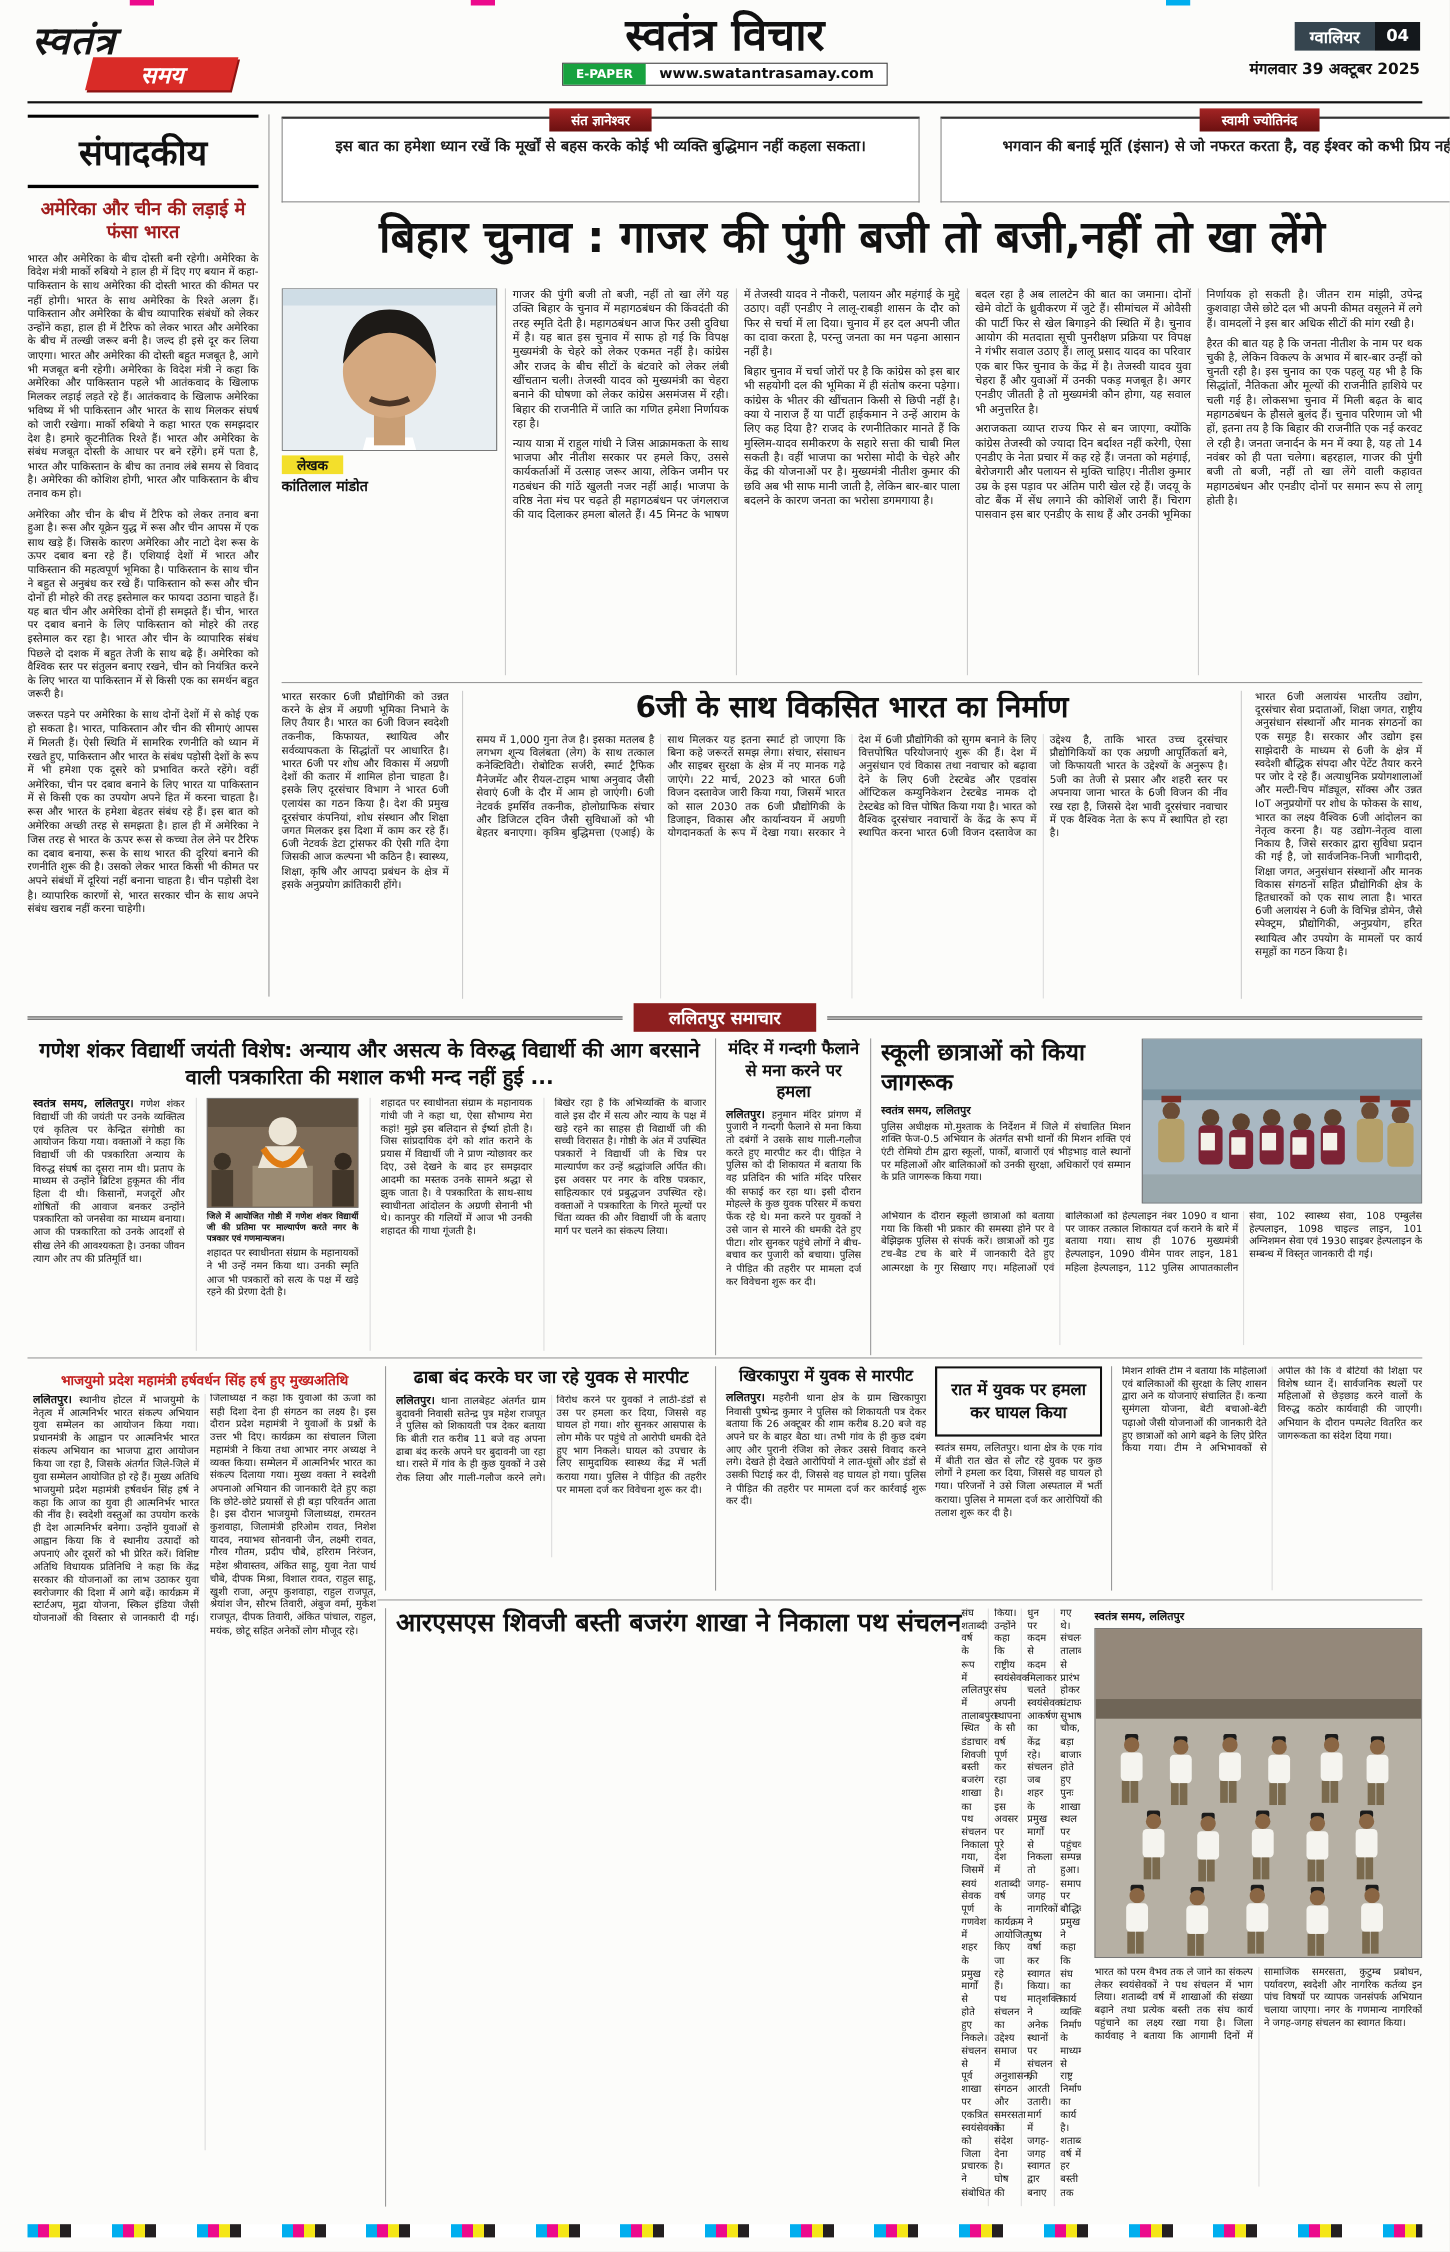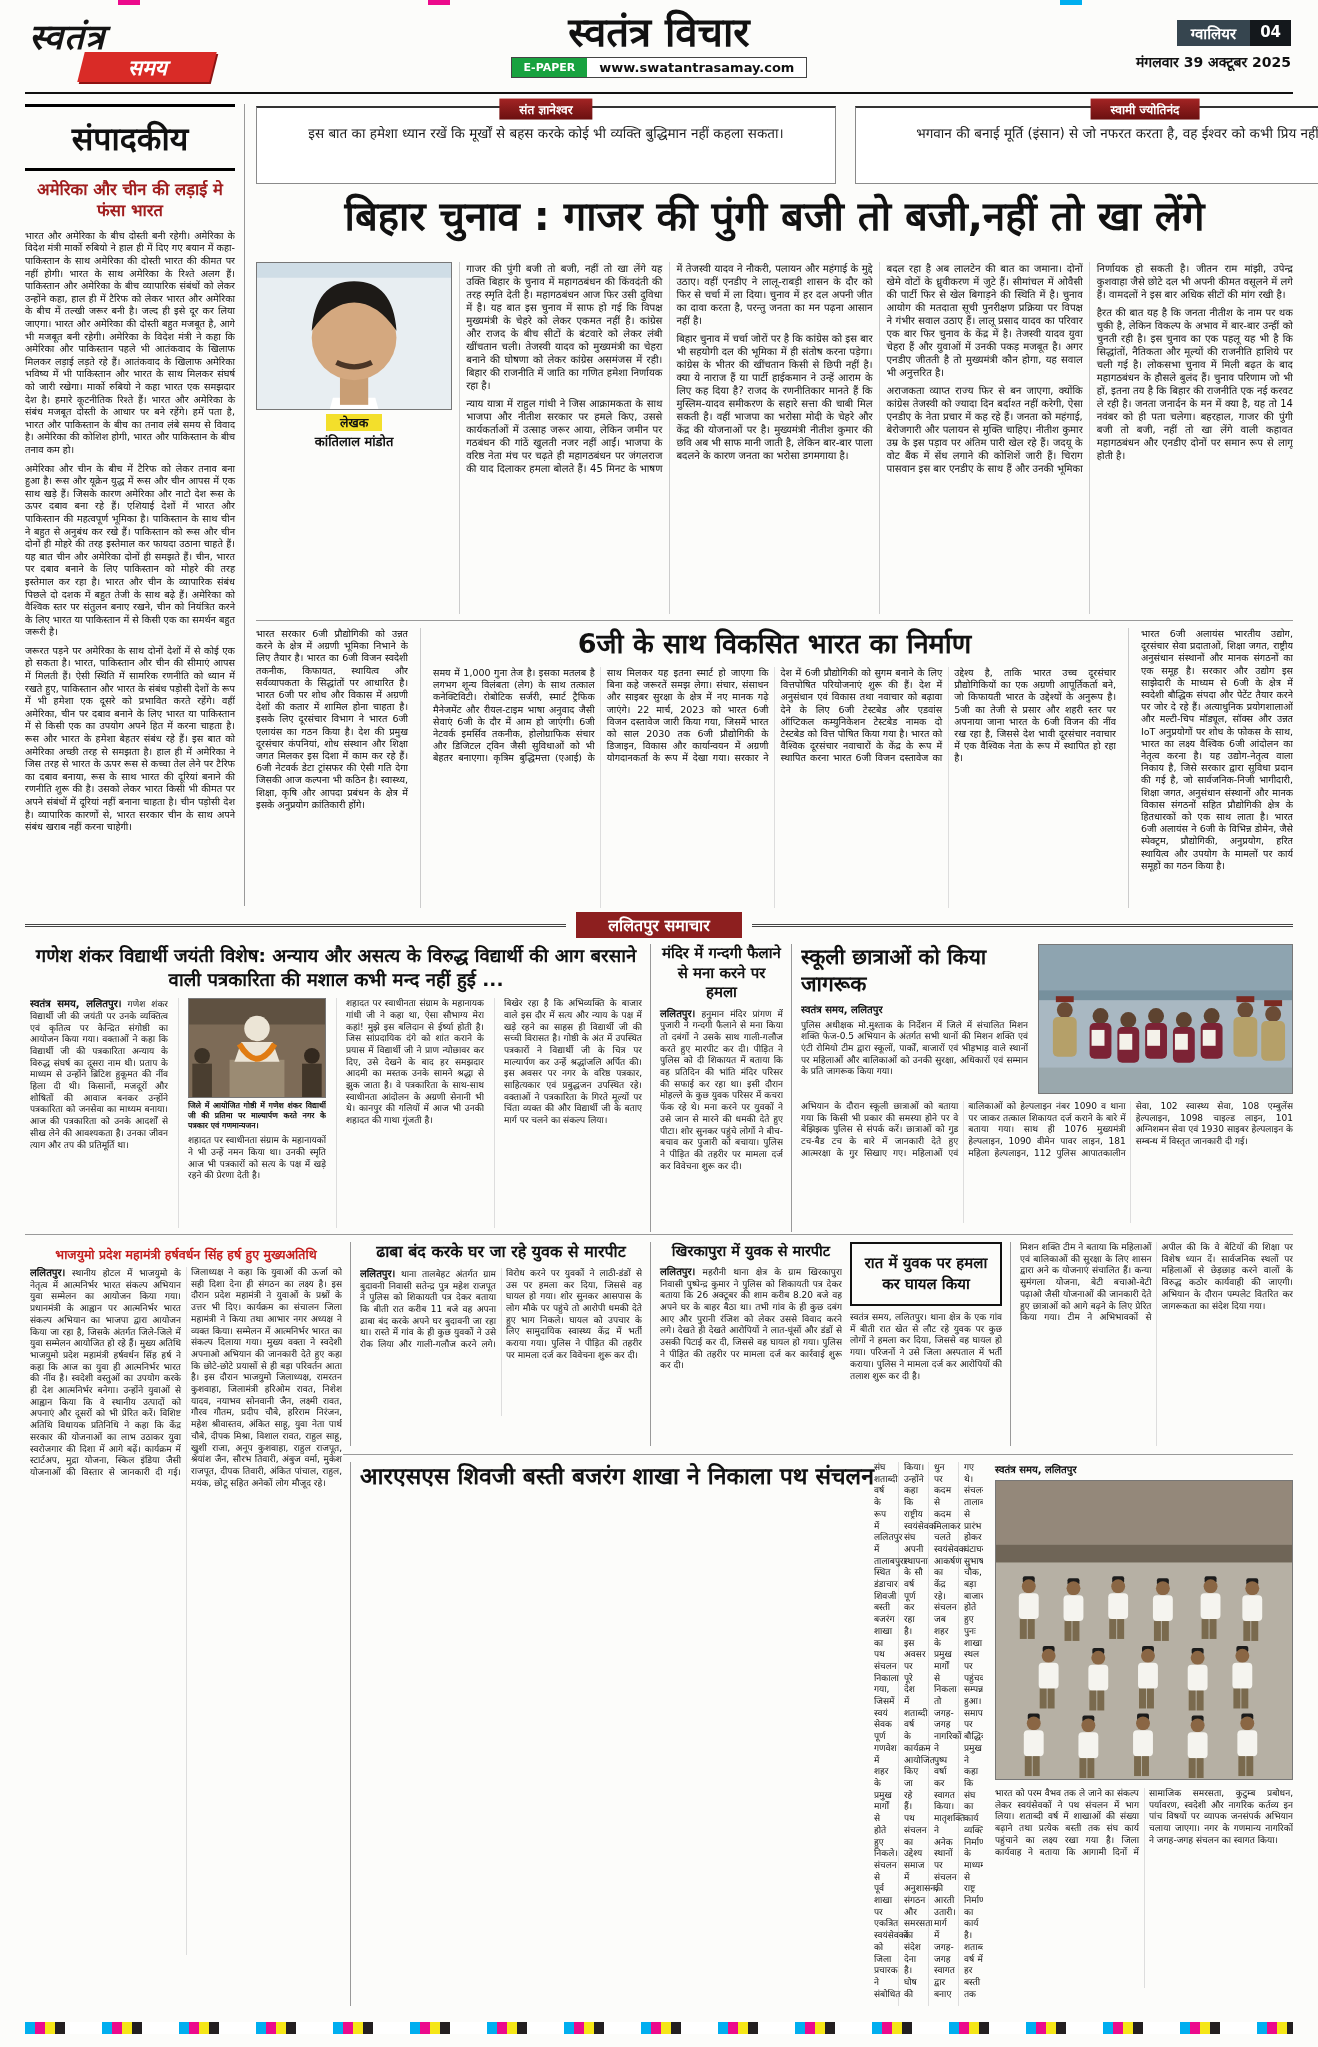--- a/index.html
+++ b/index.html
@@ -36,7 +36,7 @@
   #quotes{position:absolute;left:256px;top:106px;width:1179px;height:78px;display:flex;gap:19px}
   .quote{flex:1;border:1px solid #8a8a8a;border-top:2px solid #333;position:relative;padding:16px 18px 4px;text-align:center;background:#fff}
   .q-src{position:absolute;top:0;left:50%;transform:translate(-50%,-45%);background:linear-gradient(#a32424,#6b1010);color:#fff;font-size:12px;font-weight:bold;padding:2px 20px;white-space:nowrap}
-  .q-txt{font-size:13.5px;font-weight:normal;line-height:1.35;color:#1c1c1c}
+  .q-txt{font-size:13.5px;font-weight:bold;line-height:1.35;color:#1c1c1c}
 
   
   #lead-headline{position:absolute;left:256px;top:194px;width:1037px;text-align:center;font-size:40px;font-weight:bold;line-height:1.12}

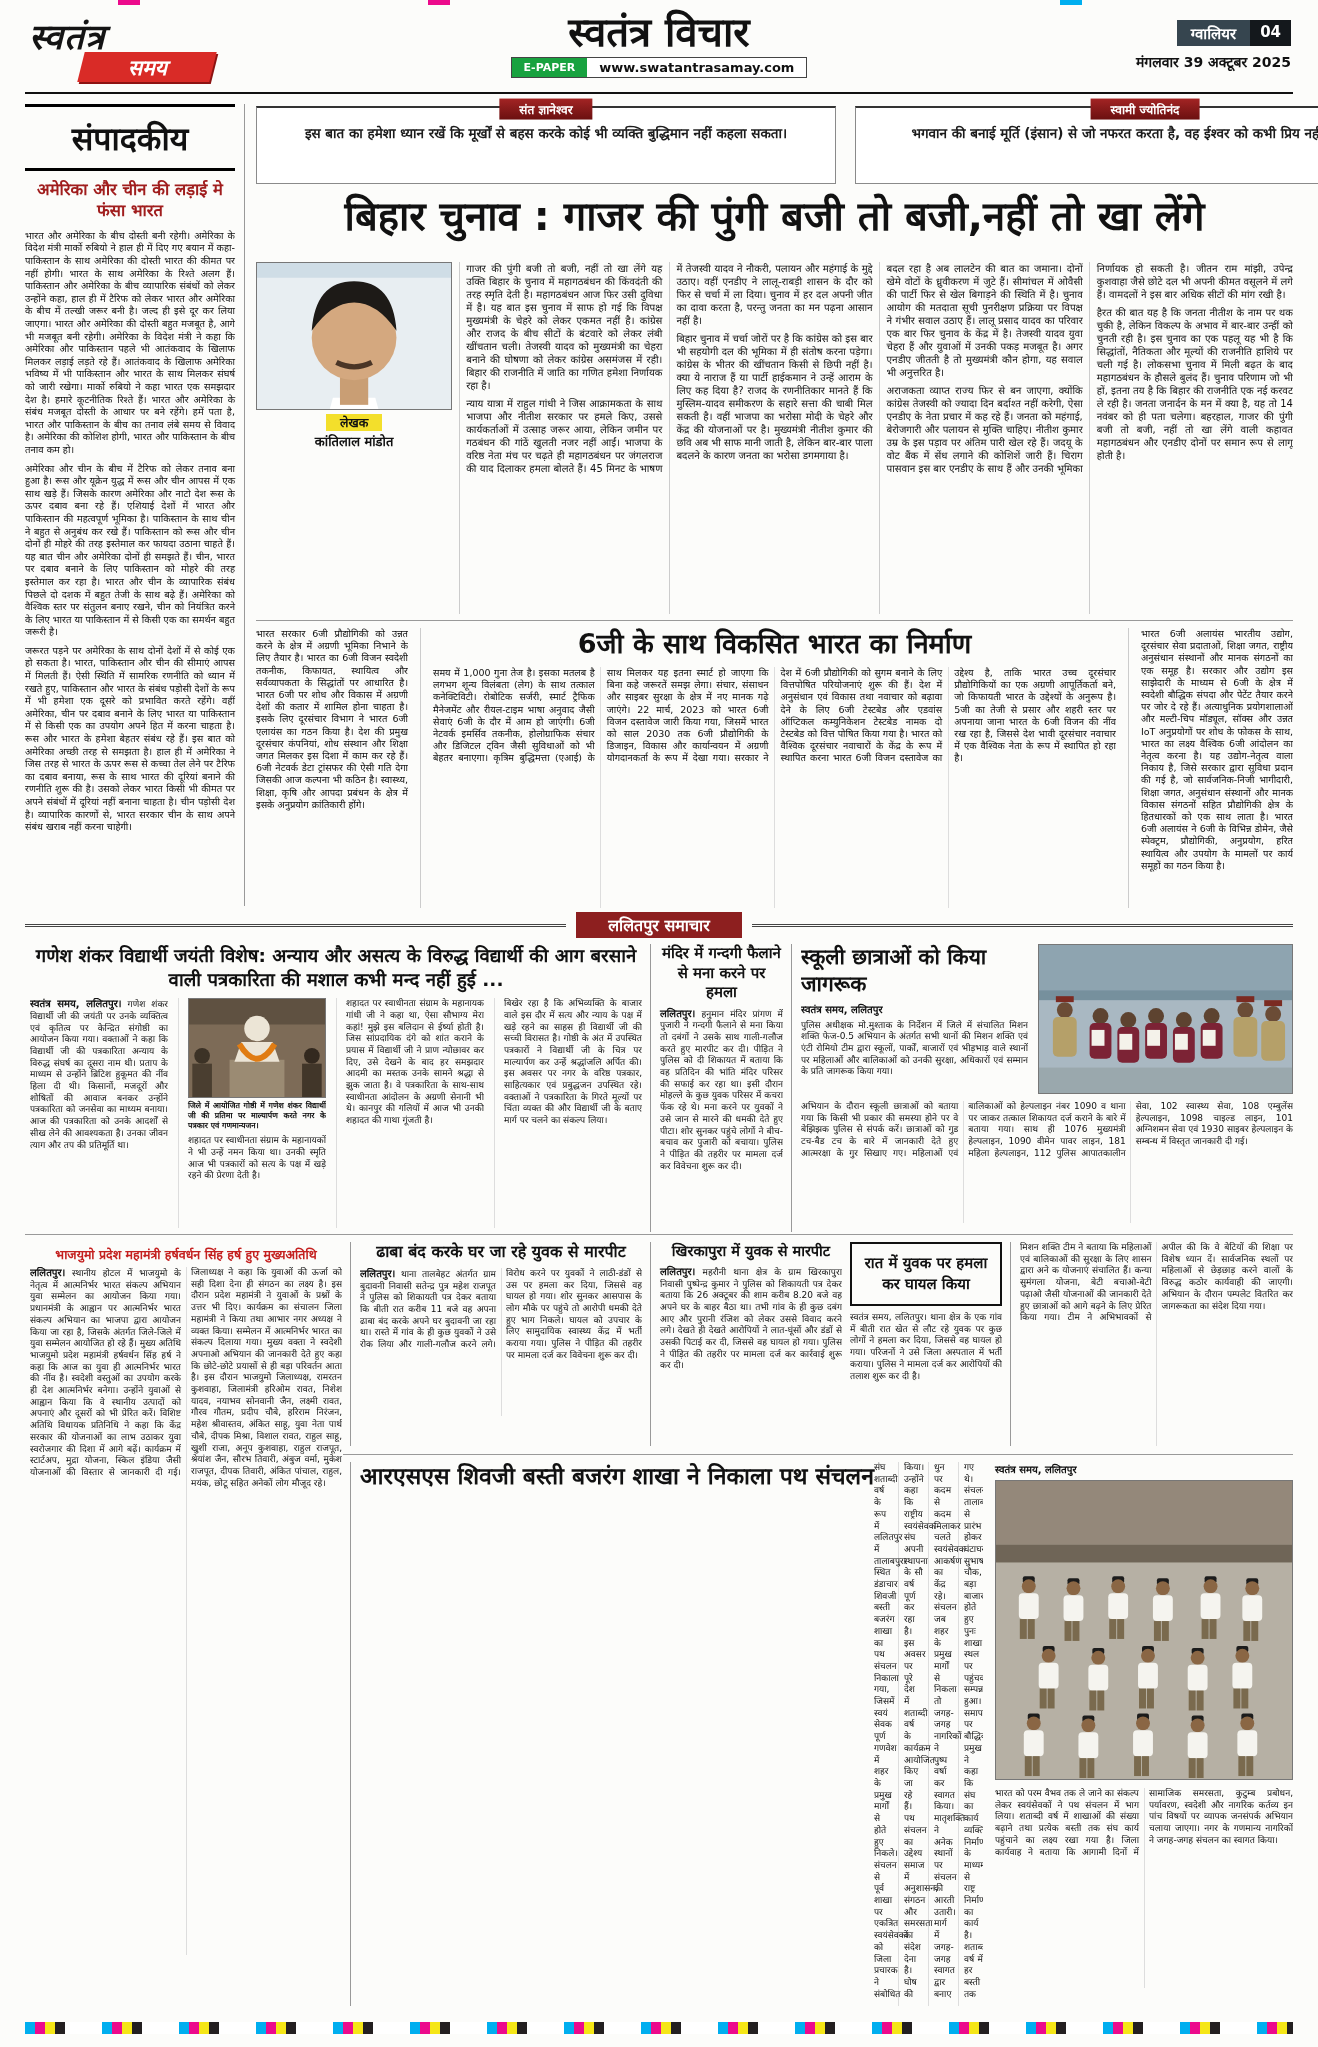--- a/index.html
+++ b/index.html
@@ -42,7 +42,7 @@
   #lead-headline{position:absolute;left:256px;top:194px;width:1037px;text-align:center;font-size:40px;font-weight:bold;line-height:1.12}
   #lead-article{position:absolute;left:256px;top:262px;width:1037px;height:352px;column-count:5;column-gap:14px;column-rule:1px solid #ccc;overflow:hidden}
   #lead-article p{font-size:10px;line-height:13px;text-align:justify;margin-bottom:5px}
-  .author{break-inside:avoid;text-align:center;margin-bottom:6px}
+  .author{break-inside:avoid;text-align:left;margin-bottom:6px}
   .author .ph{border:1px solid #777;height:148px;overflow:hidden;background:#dce6ec}
   .author .ph svg{width:100%;height:100%;display:block}
   .author .tag{display:inline-block;background:#f3df2b;font-weight:bold;font-size:12.5px;padding:0 14px;margin-top:4px}

